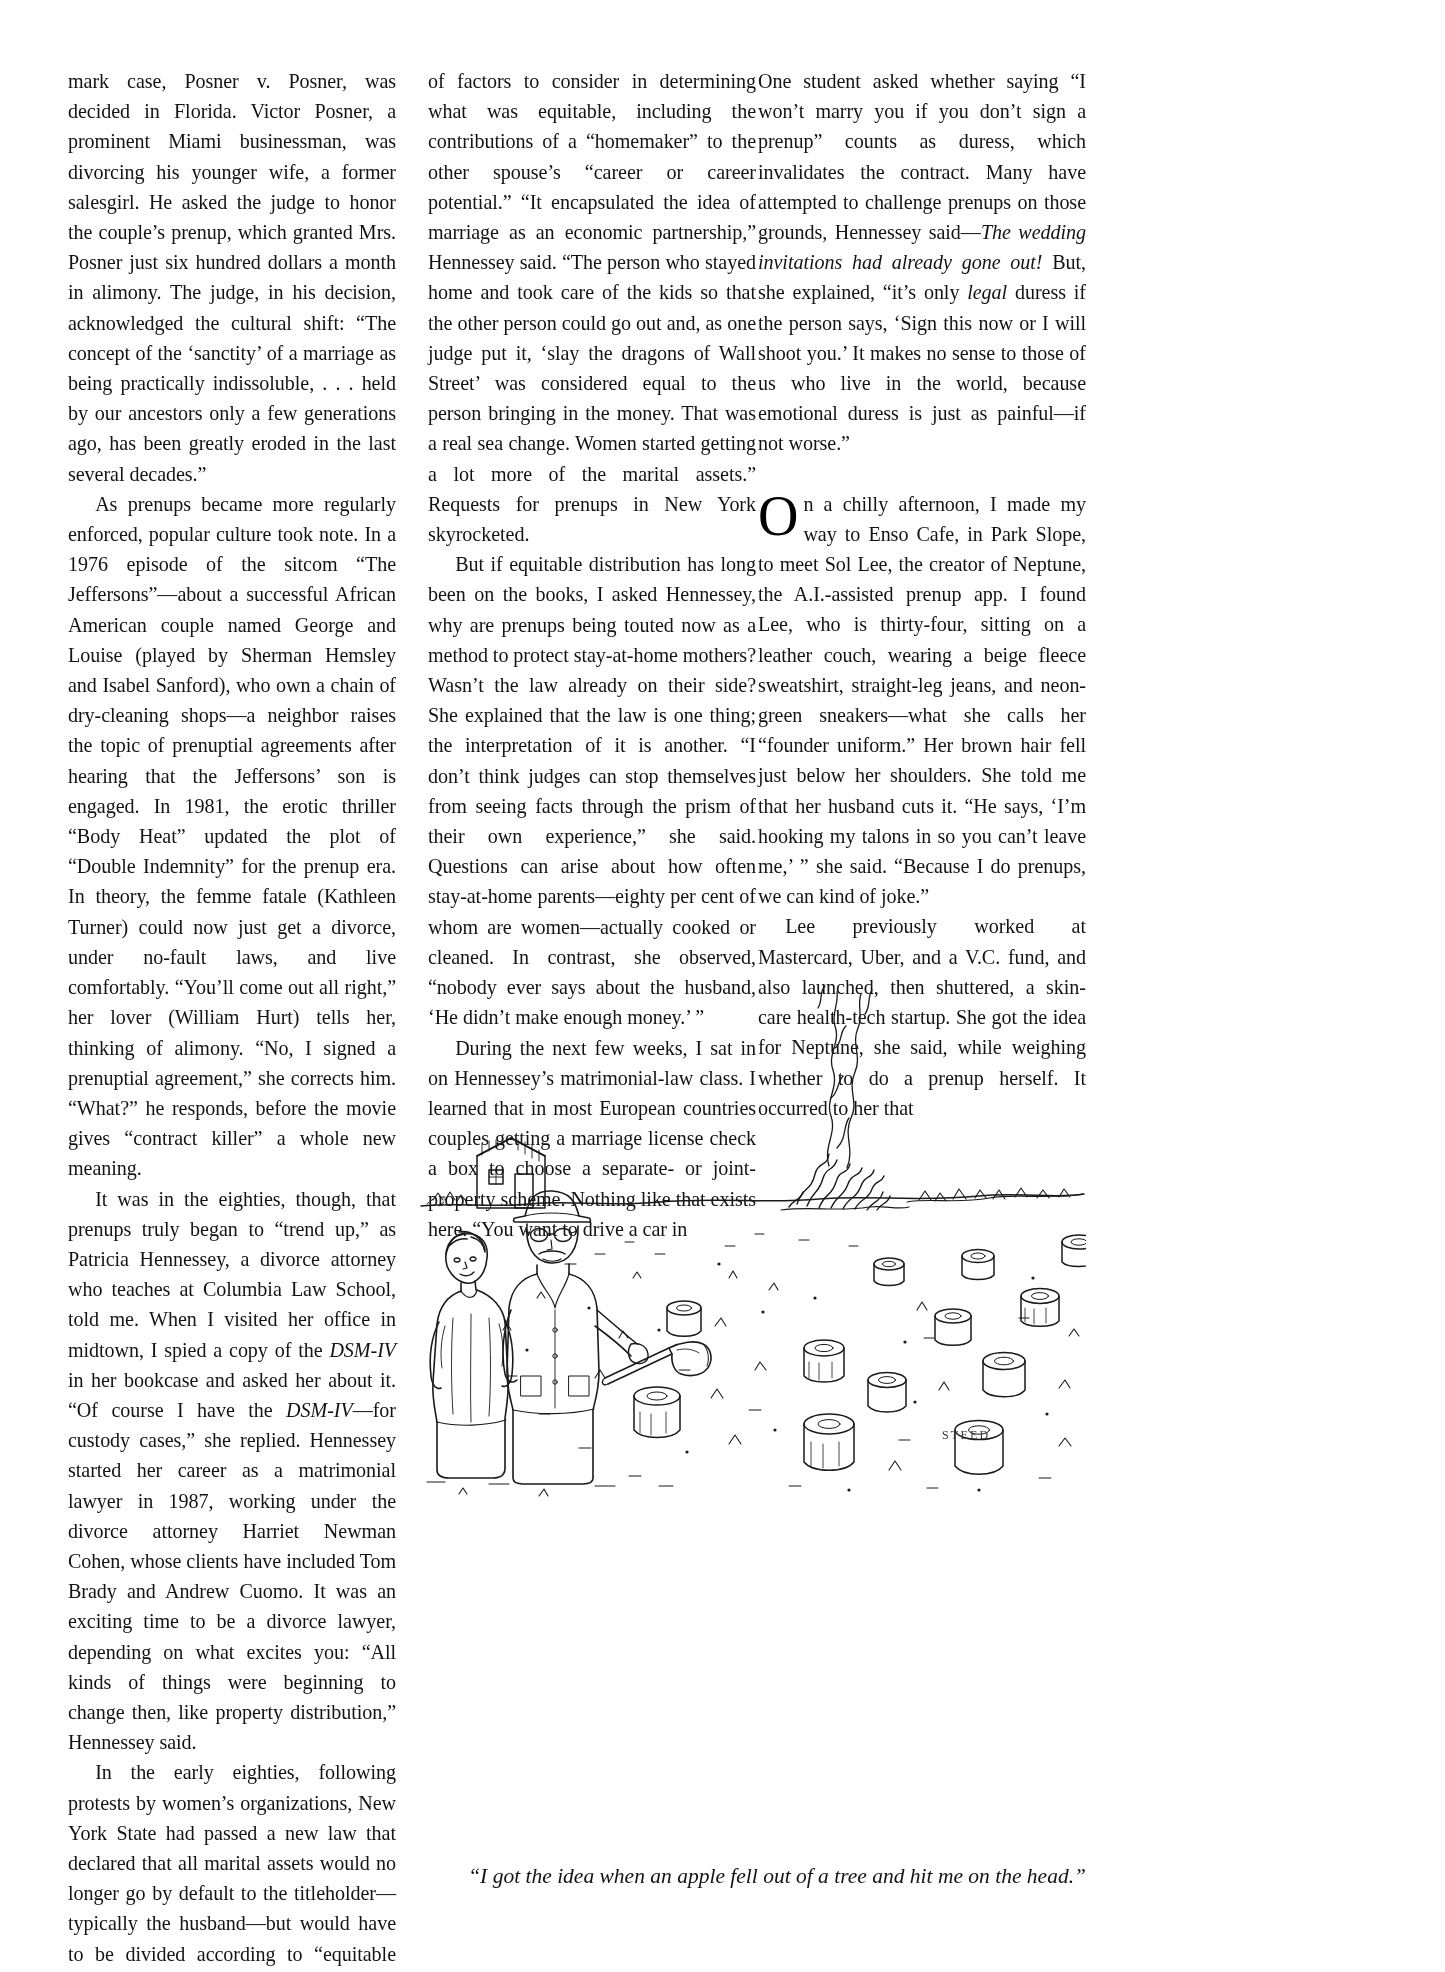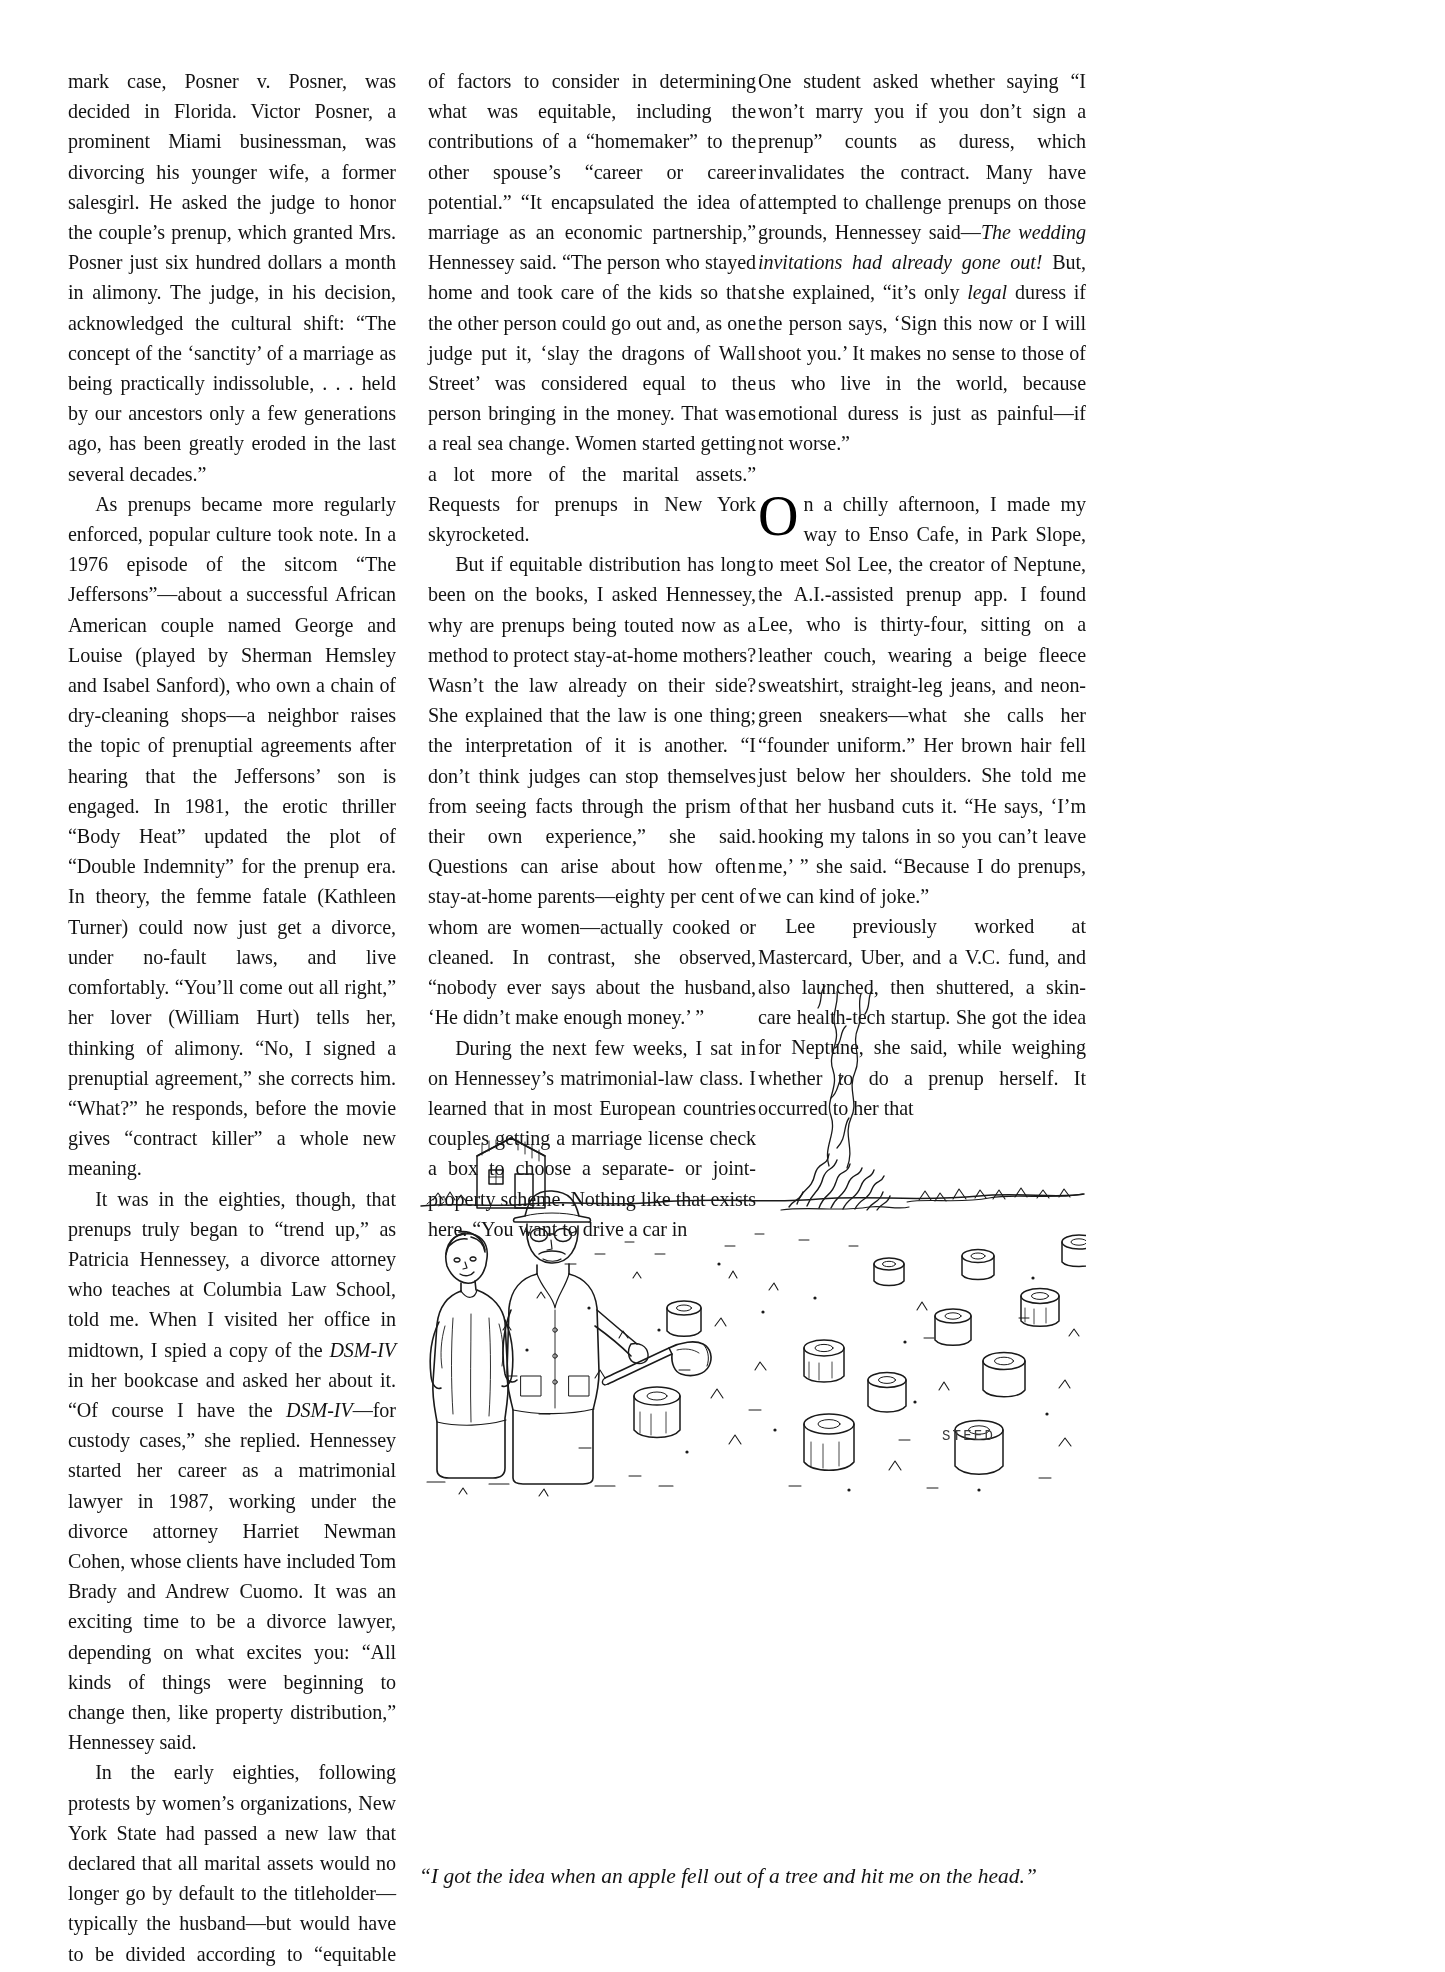--- a/index.html
+++ b/index.html
@@ -87,9 +87,9 @@
     position: absolute;
     left: 942px;
     top: 1428px;
-    font-size: 14px;
+    font-size: 12px;
     letter-spacing: 2.2px;
-    font-family: Liberation Mono, monospace;
+    font-family: Liberation Serif, serif;
     color: #3a3a3a;
   }
 </style>

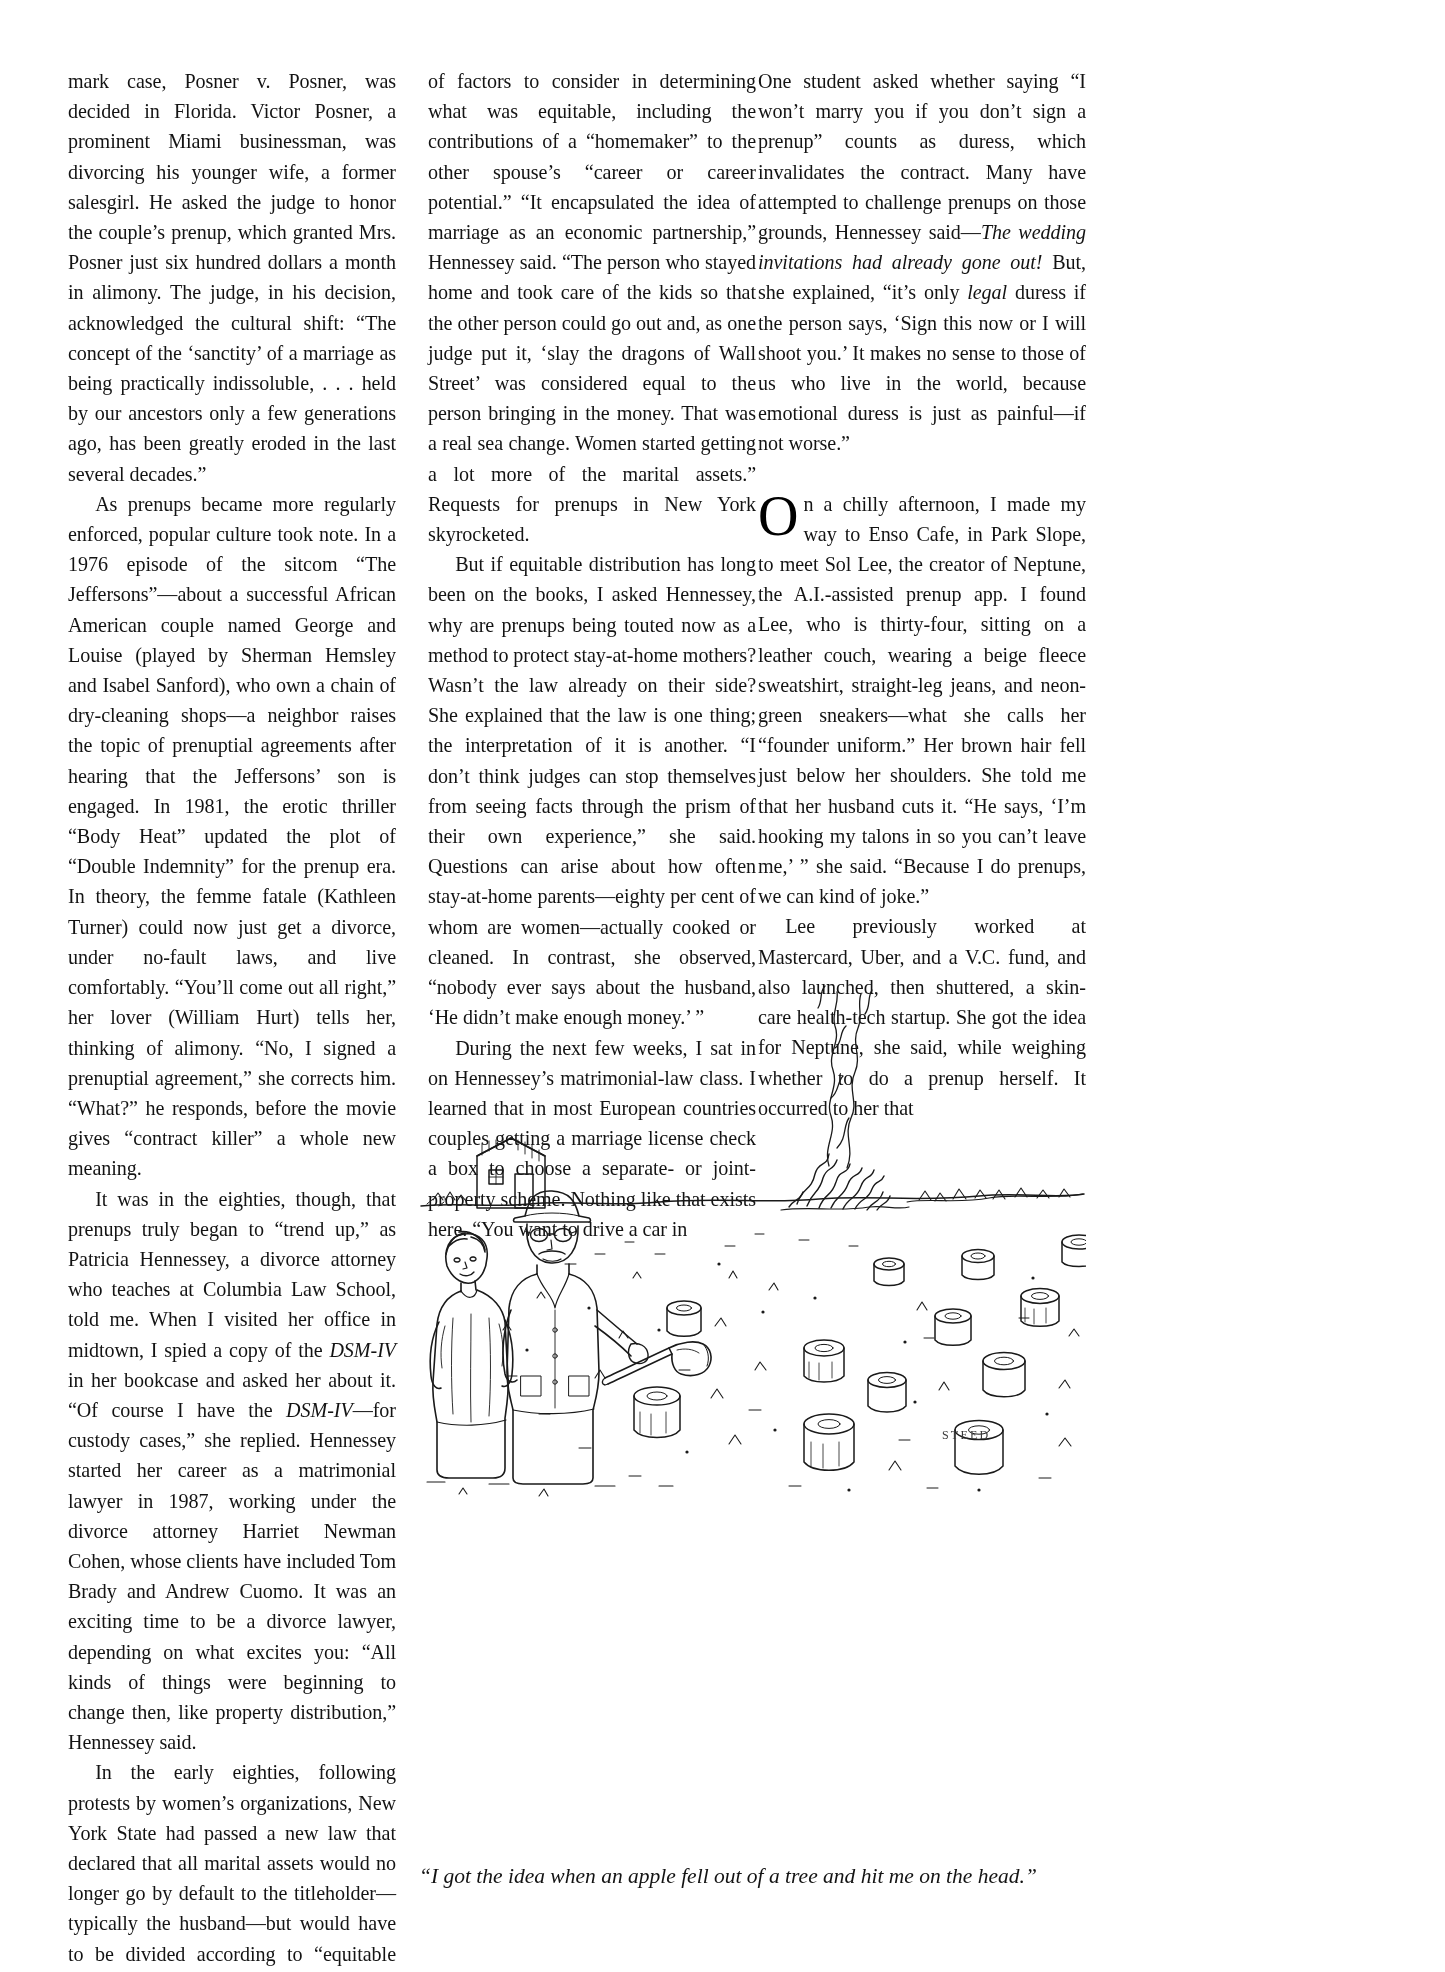--- a/index.html
+++ b/index.html
@@ -76,7 +76,7 @@
     left: 419px;
     top: 1862px;
     width: 667px;
-    text-align: left;
+    text-align: right;
     font-style: italic;
     font-size: 21.5px;
     line-height: 28px;

